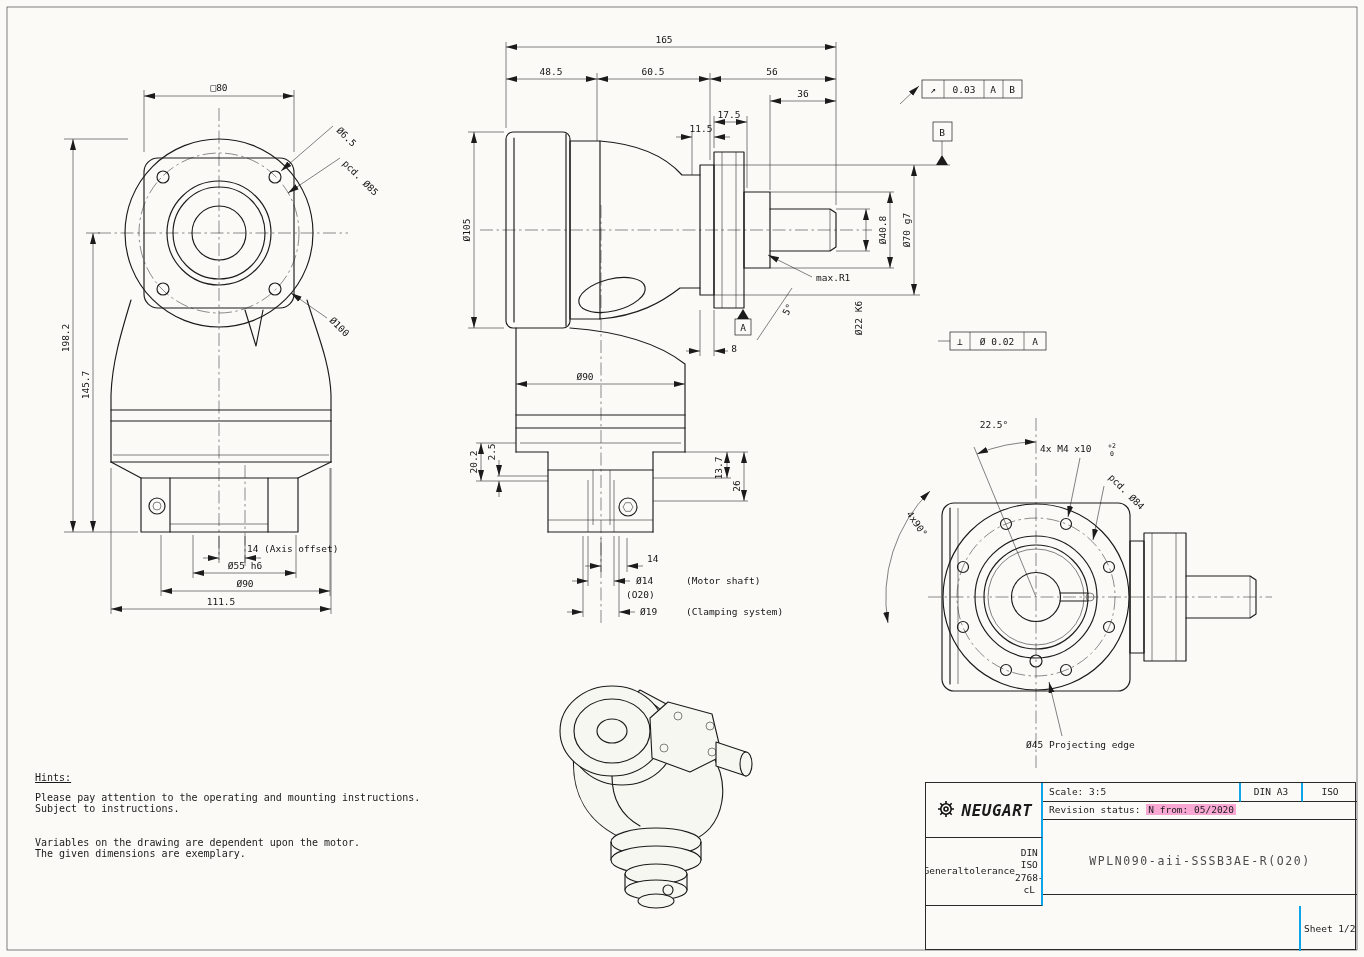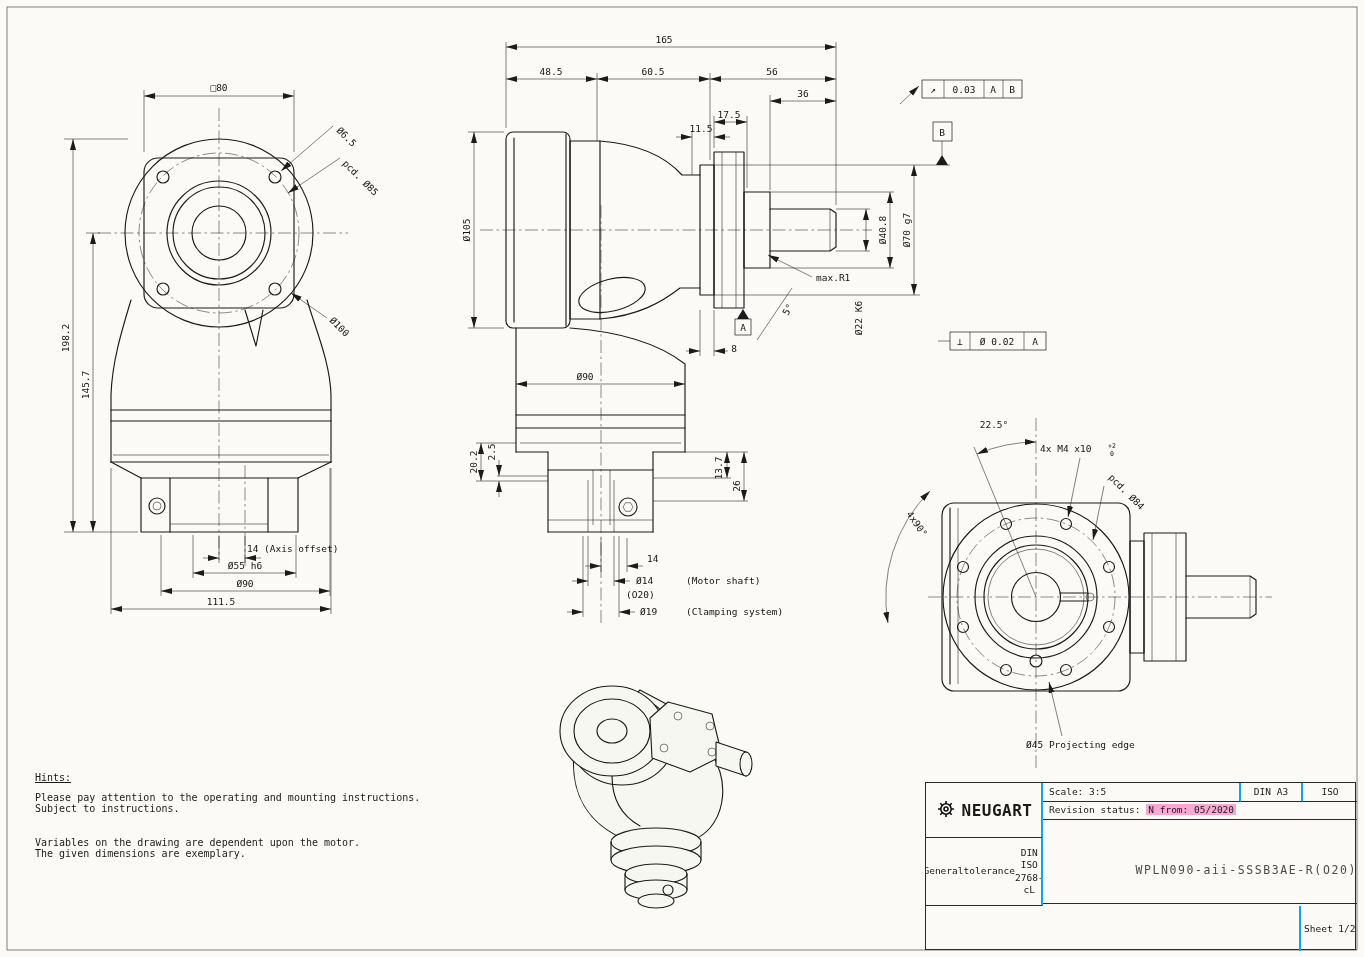--- a/index.html
+++ b/index.html
@@ -34,7 +34,7 @@
   .bR{border-right:2px solid #0ea5e9}
   .bB{border-bottom:1px solid #2a2a2a}
   .logo-cell{left:0;top:0;width:117px;height:55px;display:flex;align-items:center;justify-content:center;gap:5px}
-  .brand{font-size:16px;font-weight:bold;letter-spacing:.5px}
+  .brand{font-size:16px;font-weight:bold;font-style:italic;letter-spacing:.5px}
   .scale-cell{left:117px;top:0;width:198px;height:19px;padding:3px 6px}
   .din-cell{left:315px;top:0;width:62px;height:19px;padding-top:3px;text-align:center}
   .iso-cell{left:377px;top:0;width:54px;height:19px;padding-top:3px;text-align:center}

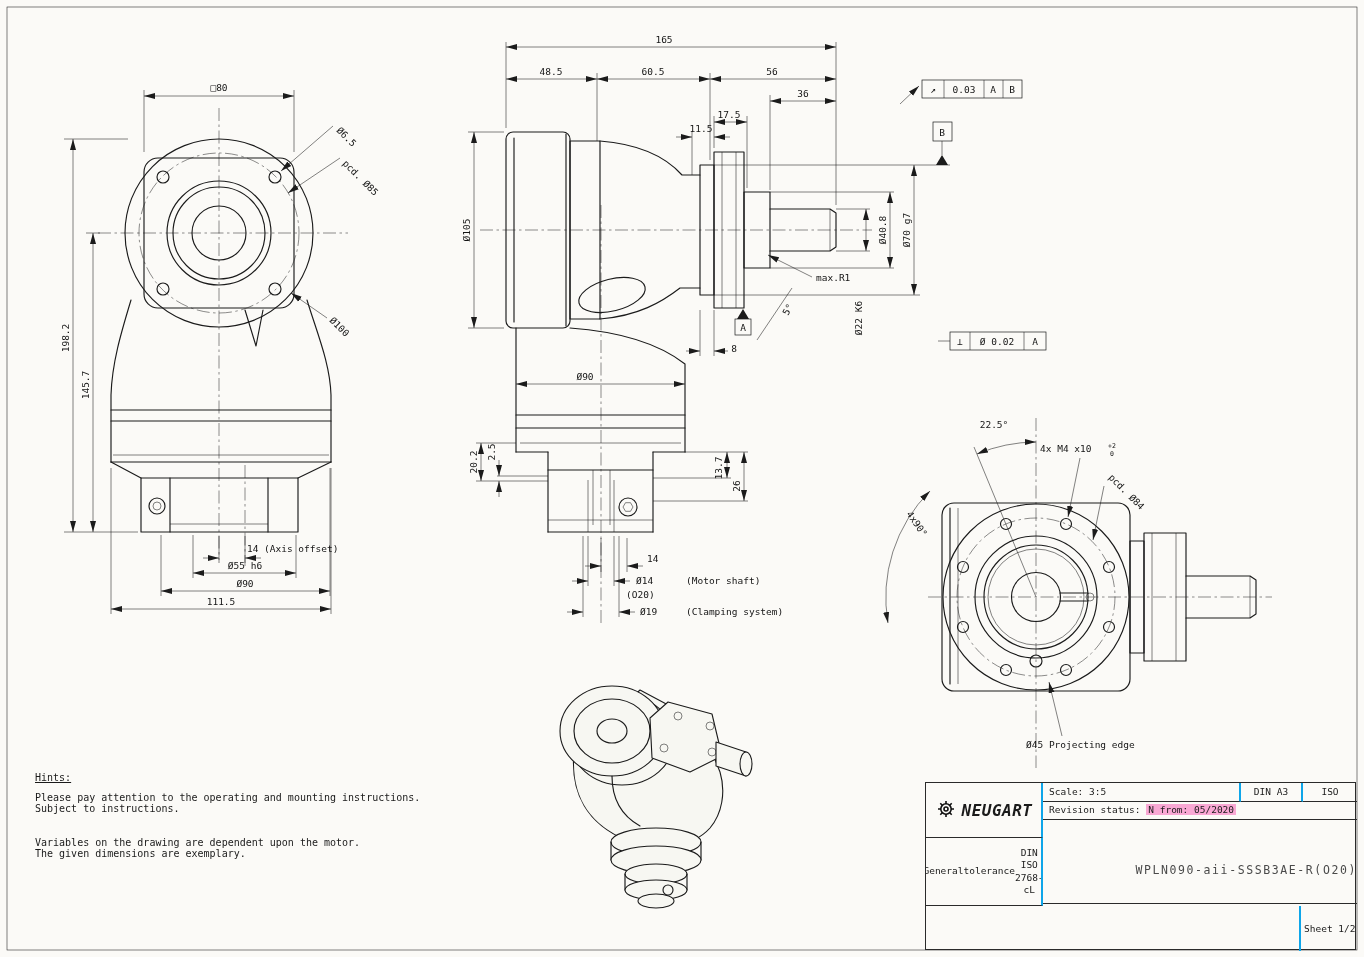--- a/index.html
+++ b/index.html
@@ -41,7 +41,7 @@
   .rev-cell{left:117px;top:19px;width:314px;height:18px;padding:2px 6px}
   .chg-cell{left:117px;top:37px;width:314px;height:18px;padding:2px 6px}
   .tol-cell{left:0;top:55px;width:117px;height:68px;display:flex;flex-direction:row;align-items:center;justify-content:center;line-height:12.5px;text-align:center}
-  .part-cell{left:117px;top:53px;width:314px;height:68px;display:flex;align-items:center;justify-content:flex-end}
+  .part-cell{left:117px;top:44px;width:314px;height:68px;display:flex;align-items:center;justify-content:center}
   .partnum{font-size:11.5px;letter-spacing:1.6px;color:#4a4a4a;white-space:nowrap}
   .company-cell{left:0;top:123px;width:117px;height:45px;display:flex;flex-direction:column;align-items:center;justify-content:center;line-height:12.5px;text-align:center}
   .mid-cell{left:117px;top:123px;width:258px;height:45px}

